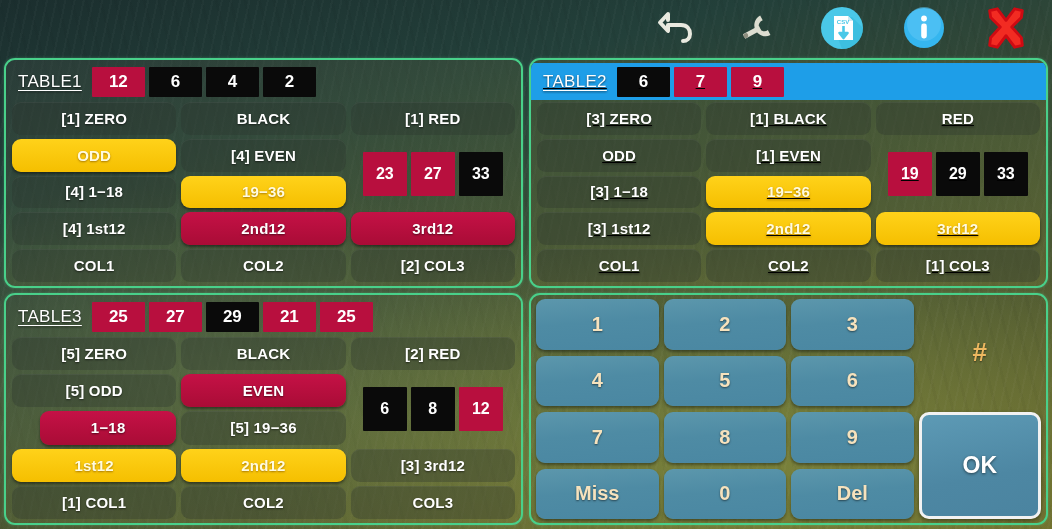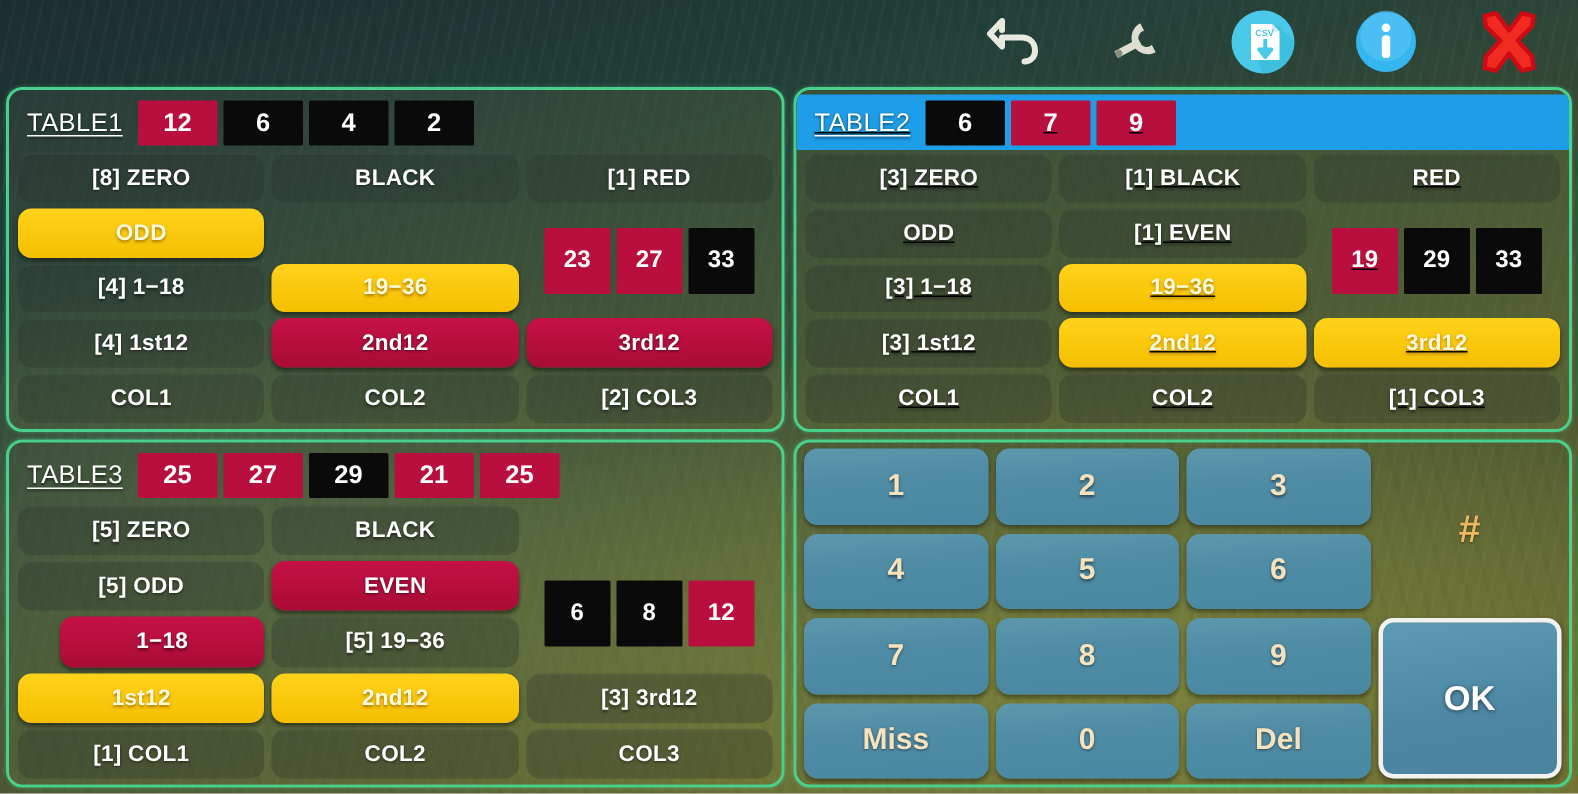--- a/index.html
+++ b/index.html
@@ -276,7 +276,7 @@
         </div>
       </div>
       <div class="bet-grid">
-        <div class="cell off" style="grid-area: 1 / 1;">[8] ZERO</div>
+        <div class="cell off" style="grid-area: 1 / 1;">[1] ZERO</div>
         <div class="cell off" style="grid-area: 1 / 2;">BLACK</div>
         <div class="cell off" style="grid-area: 1 / 3;">[1] RED</div>
         <div class="cell yellow" style="grid-area: 2 / 1;">ODD</div>

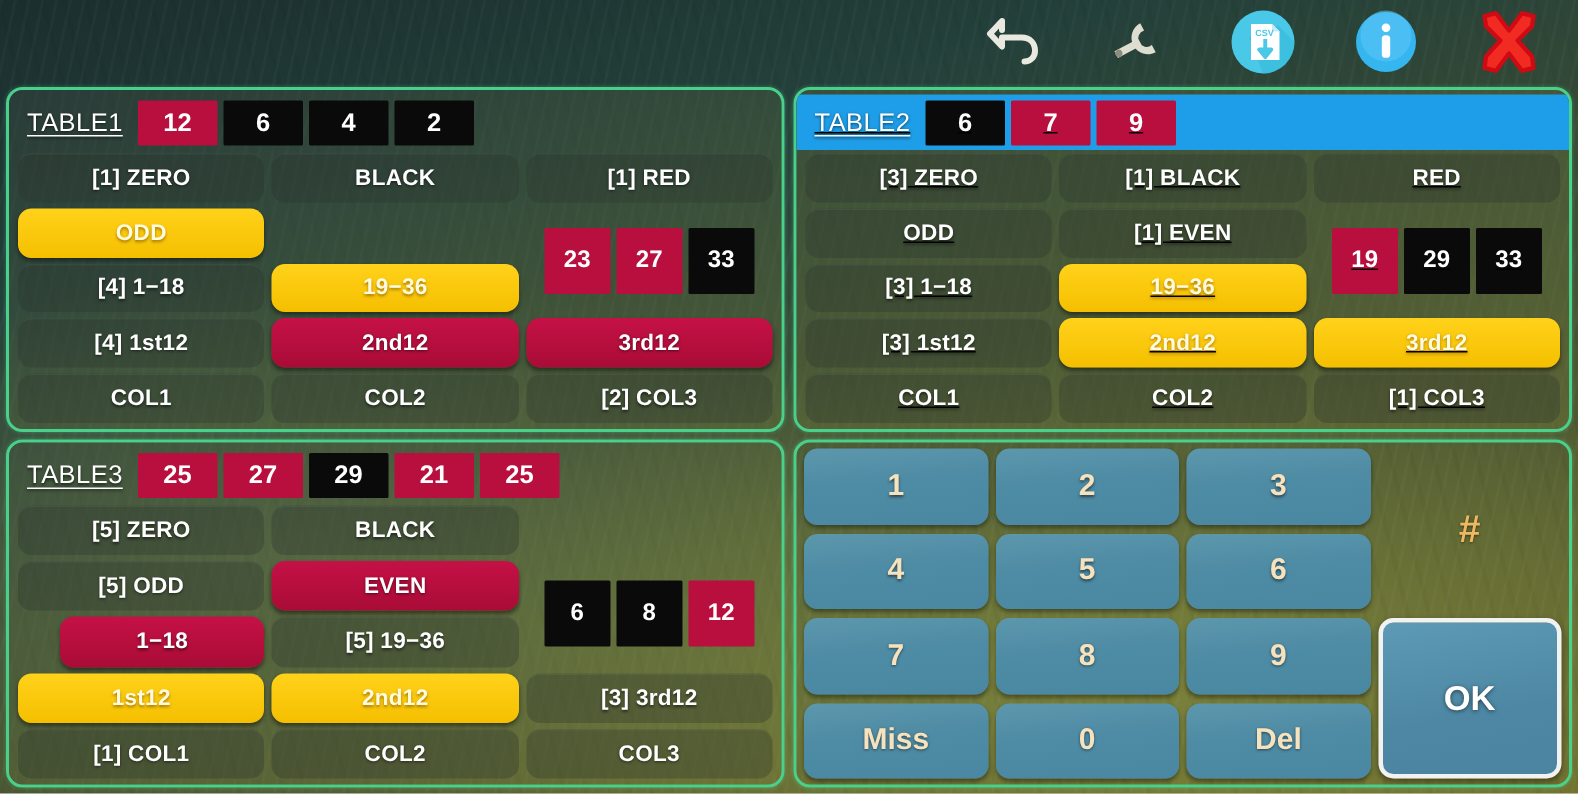--- a/index.html
+++ b/index.html
@@ -280,6 +280,7 @@
         <div class="cell off" style="grid-area: 1 / 2;">BLACK</div>
         <div class="cell off" style="grid-area: 1 / 3;">[1] RED</div>
         <div class="cell yellow" style="grid-area: 2 / 1;">ODD</div>
+        <div class="cell off" style="grid-area: 2 / 2;">[4] EVEN</div>
         <div class="cell off" style="grid-area: 3 / 1;">[4] 1−18</div>
         <div class="cell yellow" style="grid-area: 3 / 2;">19−36</div>
         <div class="cell off" style="grid-area: 4 / 1;">[4] 1st12</div>

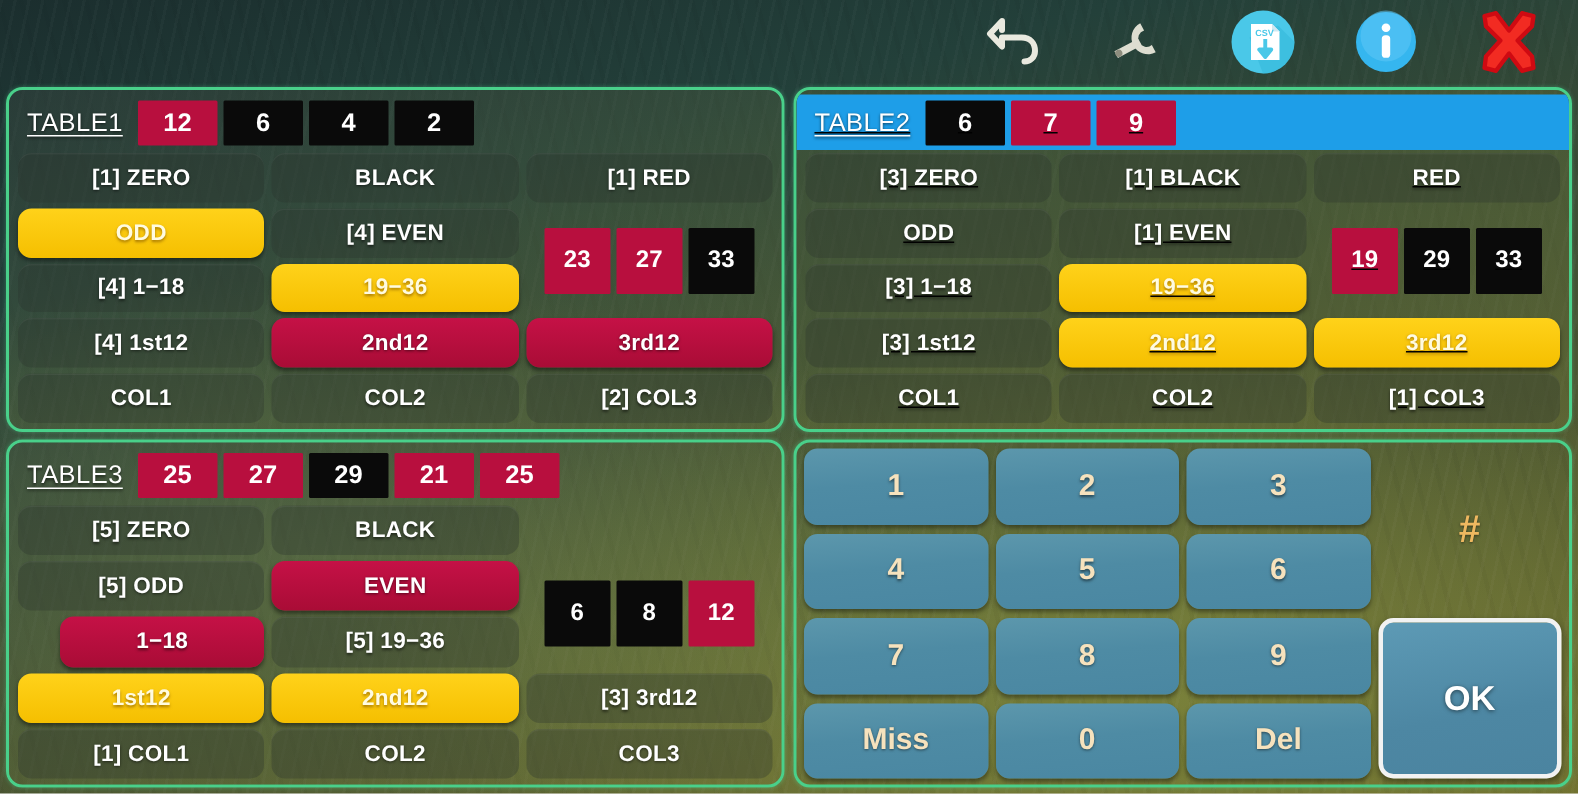--- a/index.html
+++ b/index.html
@@ -344,6 +344,7 @@
       <div class="bet-grid">
         <div class="cell off" style="grid-area: 1 / 1;">[5] ZERO</div>
         <div class="cell off" style="grid-area: 1 / 2;">BLACK</div>
+        <div class="cell off" style="grid-area: 1 / 3;">[2] RED</div>
         <div class="cell off" style="grid-area: 2 / 1;">[5] ODD</div>
         <div class="cell red" style="grid-area: 2 / 2;">EVEN</div>
         <div class="cell red" style="grid-area: 3 / 1; margin-left: 28px;">1−18</div>

